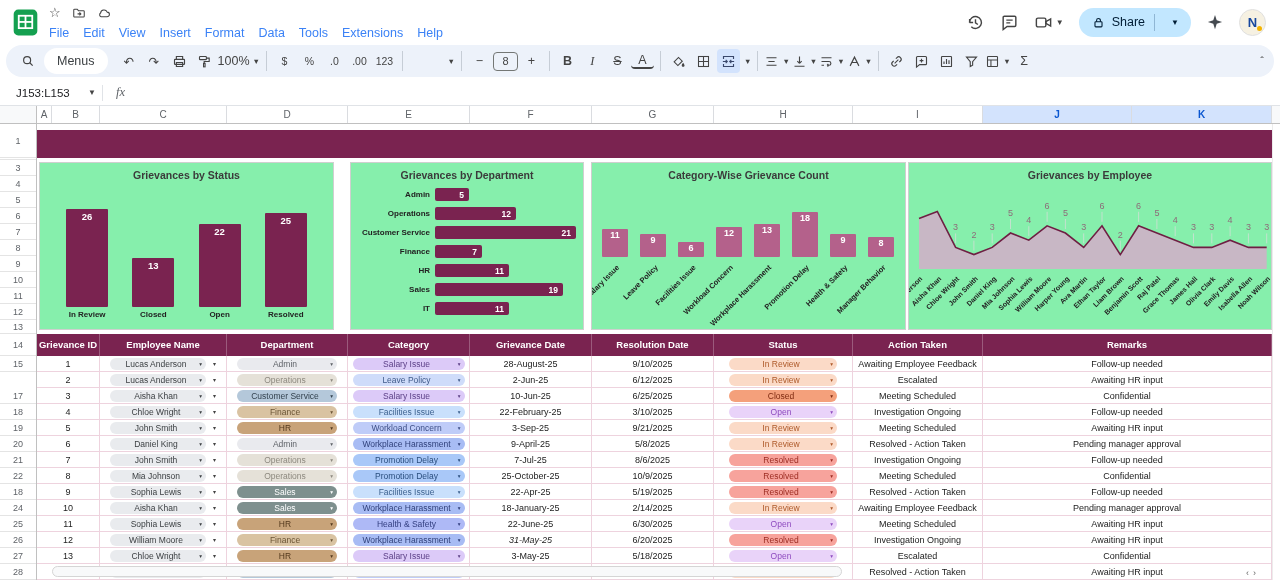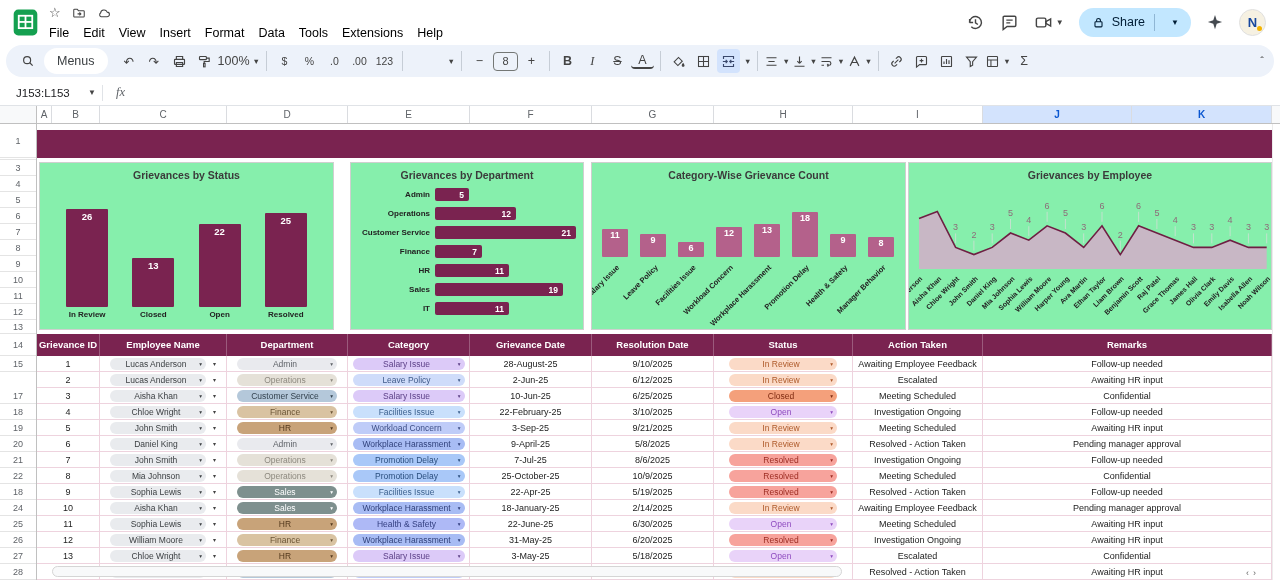--- a/index.html
+++ b/index.html
@@ -16,7 +16,7 @@
 .t-icon { color:#444; font-size:13px; line-height:1; display:flex; align-items:center; }
 .t-icon svg { width:14px; height:14px; }
 .menu-row { display:flex; height:19px; align-items:center; margin-left:-7px; }
-.menu-item { font-size:12.5px; color:#000000; padding:1px 7px; border-radius:9px; white-space:nowrap; }
+.menu-item { font-size:12.5px; color:#3b82f6; padding:1px 7px; border-radius:9px; white-space:nowrap; }
 .head-right { display:flex; align-items:center; gap:15px; flex:none; }
 .hr-icon { display:flex; align-items:center; color:#444; }
 .hr-icon svg { width:19px; height:19px; }

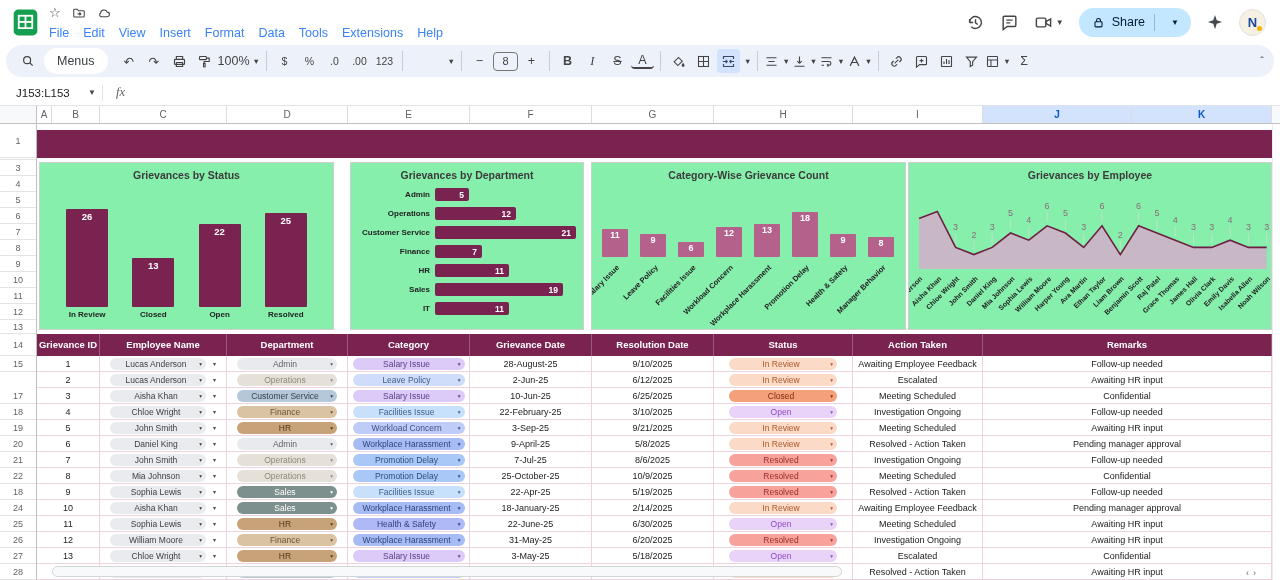--- a/index.html
+++ b/index.html
@@ -1011,7 +1011,7 @@
                   <span class="ca">▾</span>
                 </div>
               </div>
-              <div class="td" style="width: 122px;">31-May-25</div>
+              <div class="td" style="width: 122px; font-style: italic;">31-May-25</div>
               <div class="td" style="width: 122px;">6/20/2025</div>
               <div class="td" style="width: 139px;">
                 <div class="chip" style="width: 108px; background: rgb(247, 163, 156); color: rgb(156, 44, 34);">

